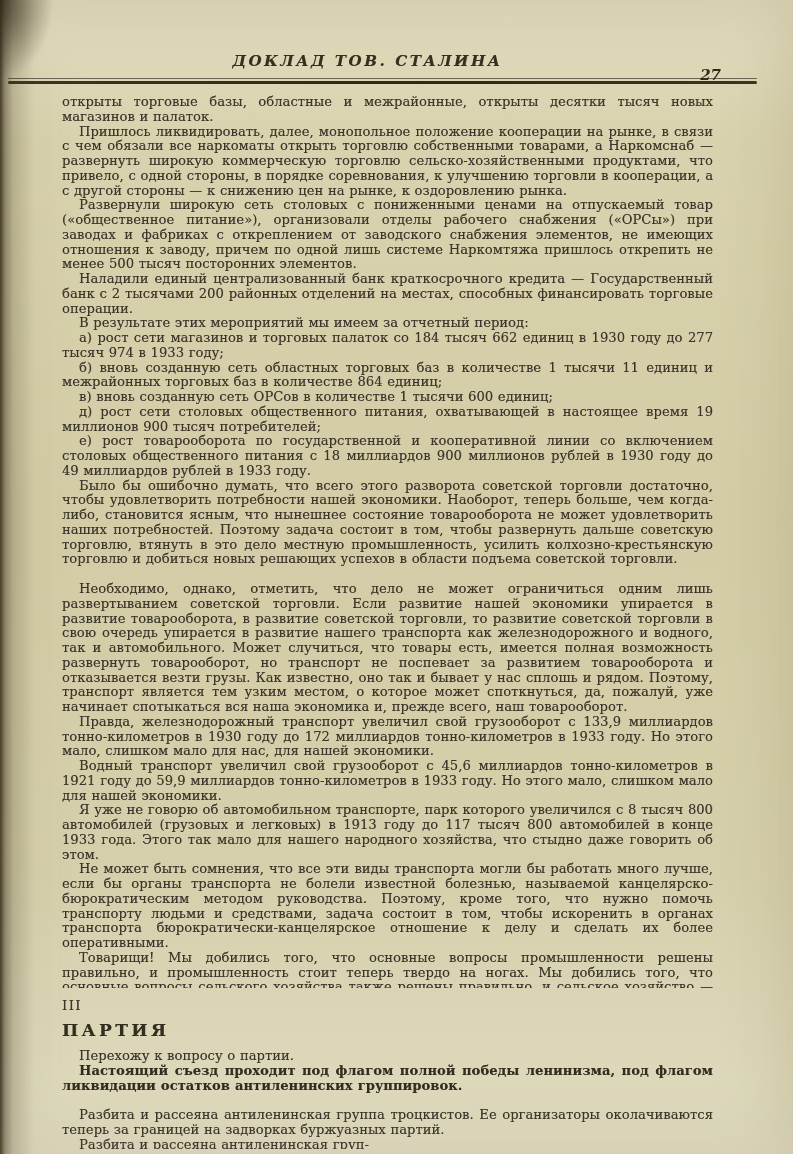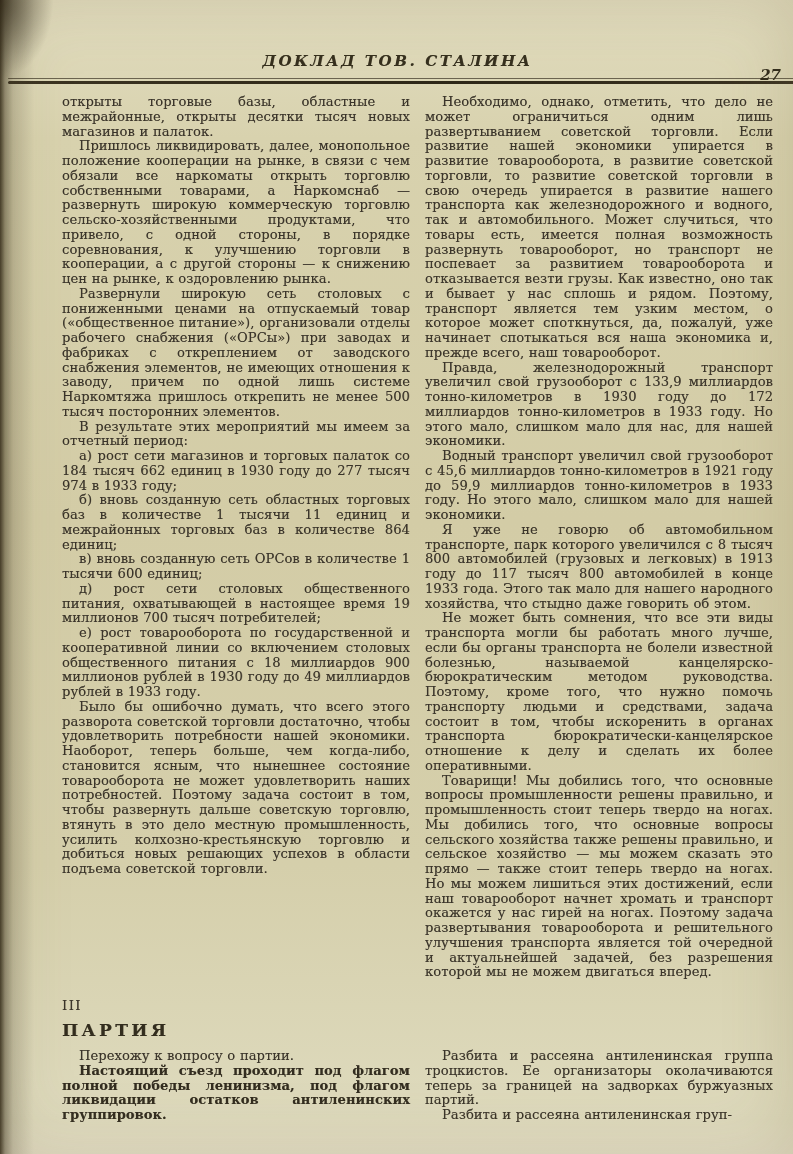--- a/index.html
+++ b/index.html
@@ -10,7 +10,7 @@
     height: 1154px;
     overflow: hidden;
     box-sizing: border-box;
-    padding: 44px 20px 0 62px;
+    padding: 44px 80px 0 62px;
     background: linear-gradient(180deg, #e2ddc0 0%, #d8d2ae 12%, #d3cca6 45%, #d5cfab 75%, #dedabd 97%, #e4dfc7 100%);
     font-family: "DejaVu Serif", "Liberation Serif", serif;
     color: #3a342a;

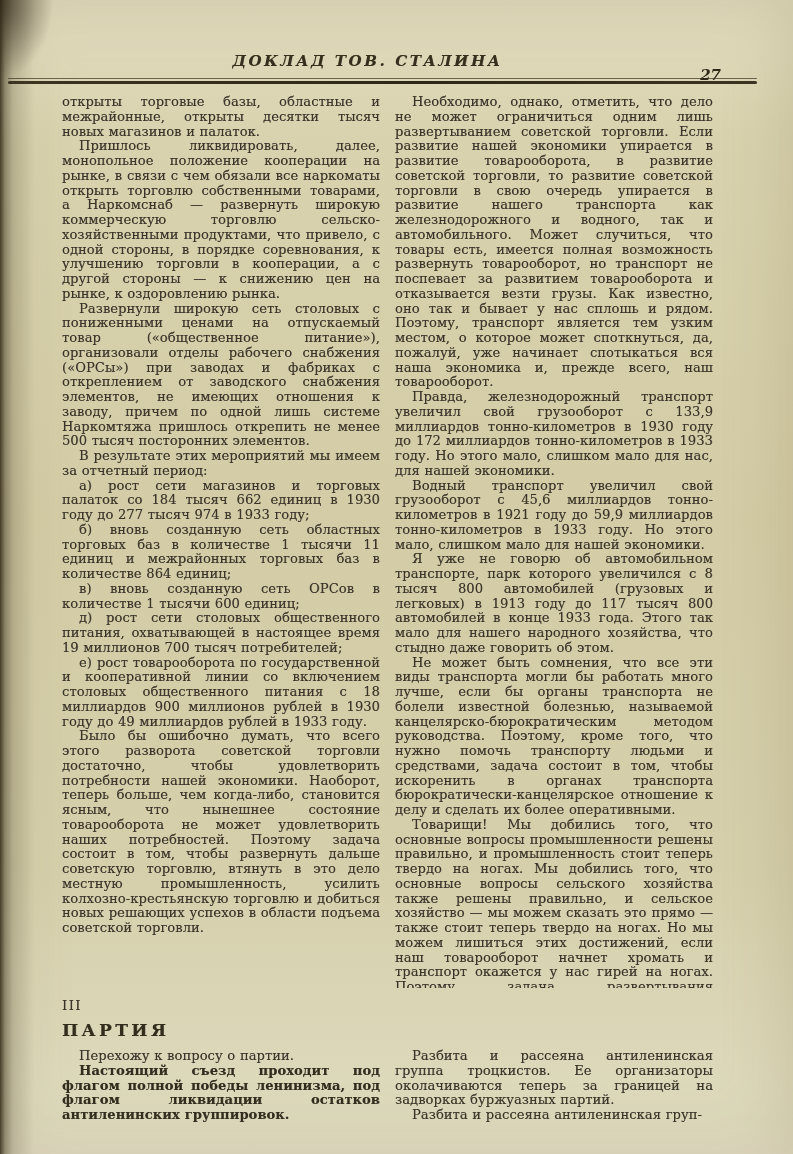--- a/index.html
+++ b/index.html
@@ -47,7 +47,7 @@
   .rule-thin { height: 1px; background: rgba(58,51,36,0.7); margin-bottom: 2px; border-radius: 1px; }
   .rule-thick { height: 3px; border-radius: 2px;
     background: linear-gradient(90deg, #3c3422, #2d2717 55%, #3c3422); }
-  .cols { display: flex; gap: 15px; }
+  .cols { display: flex; gap: 15px; flex-direction: column; }
   .cols-top { margin-top: 11px; height: 893px; overflow: hidden; }
   .cols-bottom { margin-top: 9px; height: 100px; overflow: hidden; }
   .col { flex: 1 1 0; min-width: 0; }

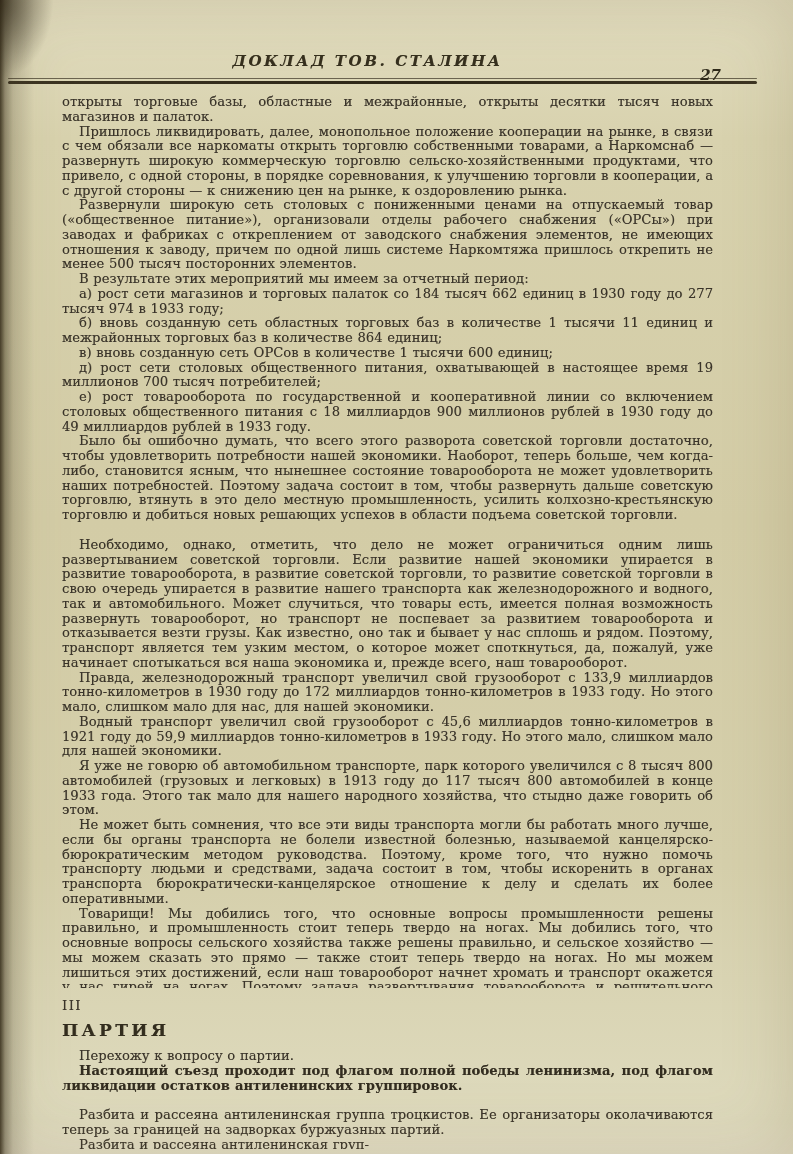--- a/index.html
+++ b/index.html
@@ -96,6 +96,7 @@
         <p class="para">открыты торговые базы, областные и межрайонные, открыты десятки тысяч новых магазинов и палаток.</p>
         <p class="para indent">Пришлось ликвидировать, далее, монопольное положение кооперации на рынке, в связи с чем обязали все наркоматы открыть торговлю собственными товарами, а Наркомснаб — развернуть широкую коммерческую торговлю сельско-хозяйственными продуктами, что привело, с одной стороны, в порядке соревнования, к улучшению торговли в кооперации, а с другой стороны — к снижению цен на рынке, к оздоровлению рынка.</p>
         <p class="para indent">Развернули широкую сеть столовых с пониженными ценами на отпускаемый товар («общественное питание»), организовали отделы рабочего снабжения («ОРСы») при заводах и фабриках с откреплением от заводского снабжения элементов, не имеющих отношения к заводу, причем по одной лишь системе Наркомтяжа пришлось открепить не менее 500 тысяч посторонних элементов.</p>
+        <p class="para indent">Наладили единый централизованный банк краткосрочного кредита — Государственный банк с 2 тысячами 200 районных отделений на местах, способных финансировать торговые операции.</p>
         <p class="para indent">В результате этих мероприятий мы имеем за отчетный период:</p>
         <p class="para indent">а) рост сети магазинов и торговых палаток со 184 тысяч 662 единиц в 1930 году до 277 тысяч 974 в 1933 году;</p>
         <p class="para indent">б) вновь созданную сеть областных торговых баз в количестве 1 тысячи 11 единиц и межрайонных торговых баз в количестве 864 единиц;</p>

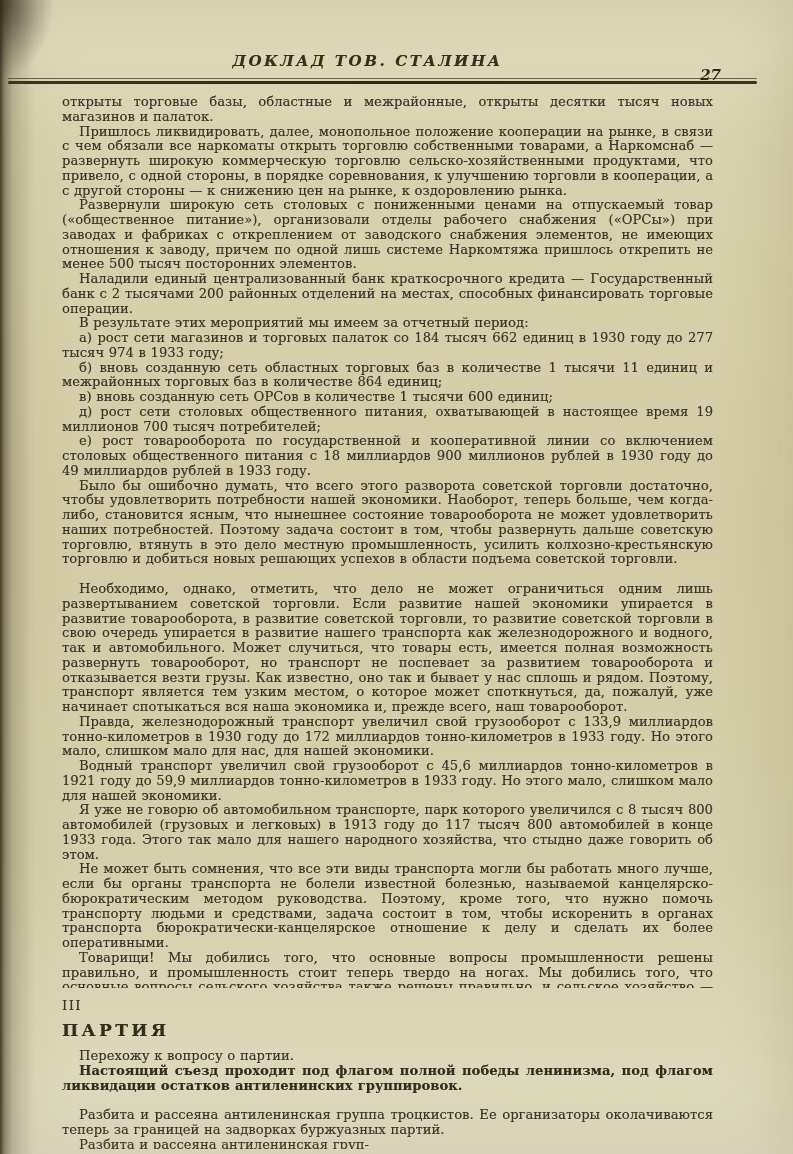--- a/index.html
+++ b/index.html
@@ -101,7 +101,7 @@
         <p class="para indent">а) рост сети магазинов и торговых палаток со 184 тысяч 662 единиц в 1930 году до 277 тысяч 974 в 1933 году;</p>
         <p class="para indent">б) вновь созданную сеть областных торговых баз в количестве 1 тысячи 11 единиц и межрайонных торговых баз в количестве 864 единиц;</p>
         <p class="para indent">в) вновь созданную сеть ОРСов в количестве 1 тысячи 600 единиц;</p>
-        <p class="para indent">д) рост сети столовых общественного питания, охватывающей в настоящее время 19 миллионов 700 тысяч потребителей;</p>
+        <p class="para indent">д) рост сети столовых общественного питания, охватывающей в настоящее время 19 миллионов 900 тысяч потребителей;</p>
         <p class="para indent">е) рост товарооборота по государственной и кооперативной линии со включением столовых общественного питания с 18 миллиардов 900 миллионов рублей в 1930 году до 49 миллиардов рублей в 1933 году.</p>
         <p class="para indent">Было бы ошибочно думать, что всего этого разворота советской торговли достаточно, чтобы удовлетворить потребности нашей экономики. Наоборот, теперь больше, чем когда-либо, становится ясным, что нынешнее состояние товарооборота не может удовлетворить наших потребностей. Поэтому задача состоит в том, чтобы развернуть дальше советскую торговлю, втянуть в это дело местную промышленность, усилить колхозно-крестьянскую торговлю и добиться новых решающих успехов в области подъема советской торговли.</p>
       </div>

